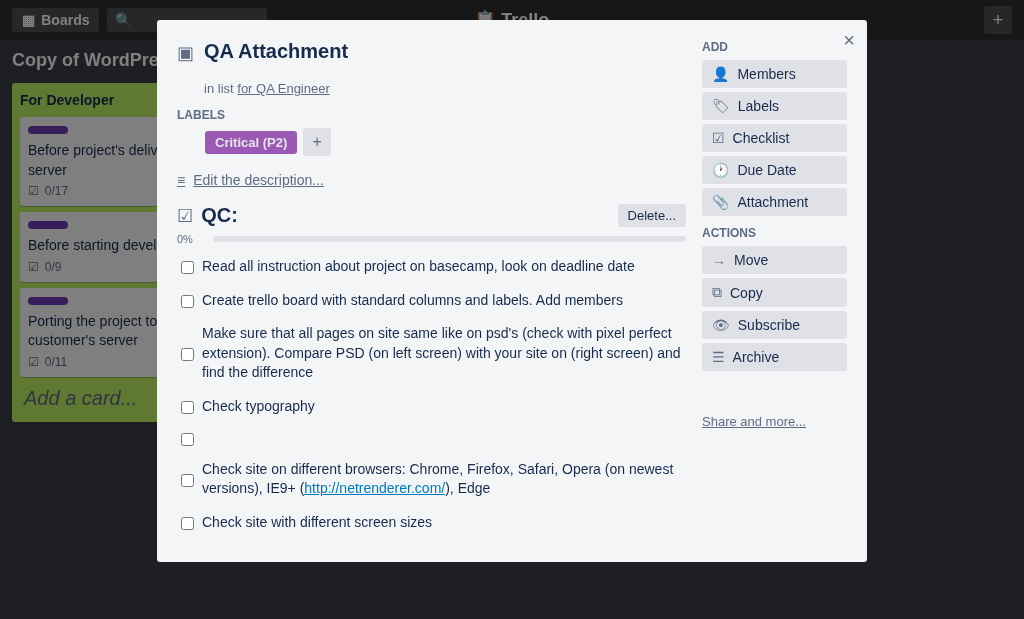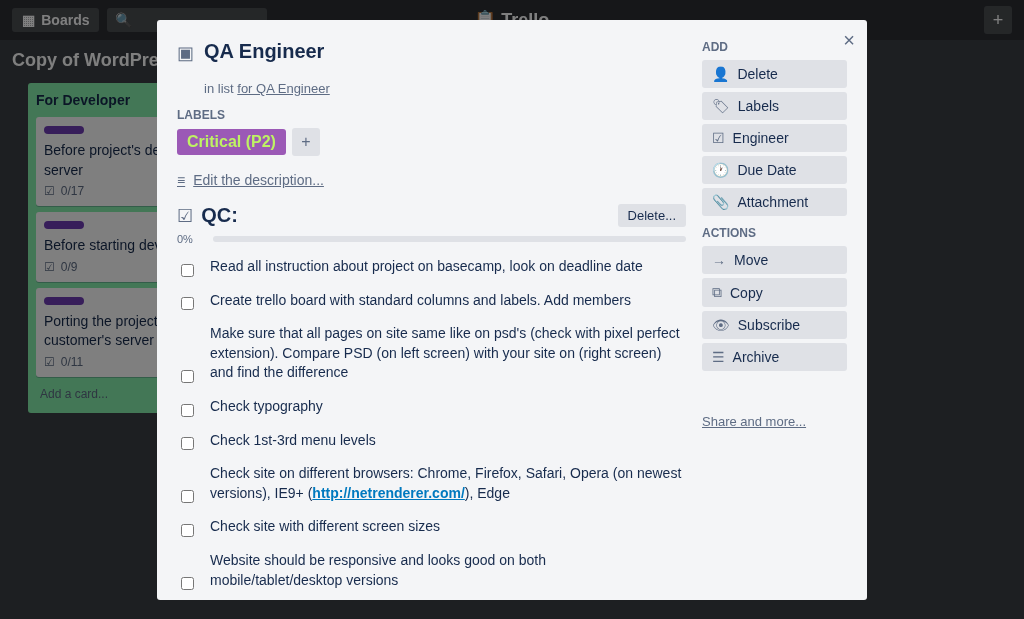--- a/index.html
+++ b/index.html
@@ -466,7 +466,7 @@
       <div class="modal-header">
         <span class="card-icon">▣</span>
         <div>
-          <div class="modal-title">QA Engineer</div>
+          <div class="modal-title">QA Attachment</div>
           <div class="modal-subtitle">
             <span>in list</span>
             <a href="#">for QA Engineer</a>

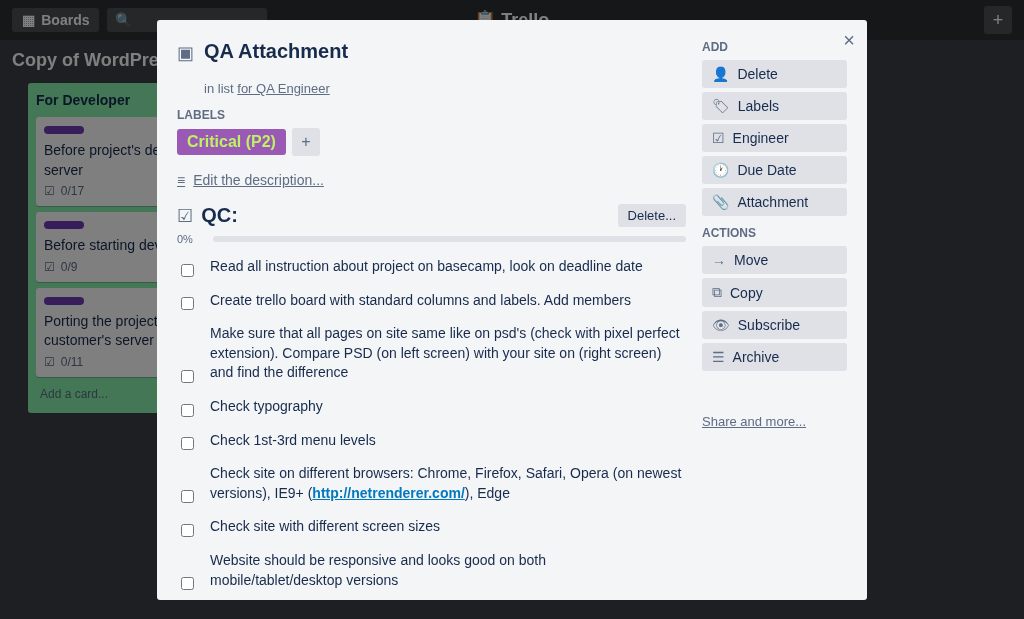--- a/index.html
+++ b/index.html
@@ -544,7 +544,7 @@
       <div class="sidebar-section-title">Add</div>
       <button class="sidebar-btn">
         <span class="sidebar-btn-icon">👤</span>
-        <span>Delete</span>
+        <span>Members</span>
       </button>
       <button class="sidebar-btn">
         <span class="sidebar-btn-icon">🏷</span>

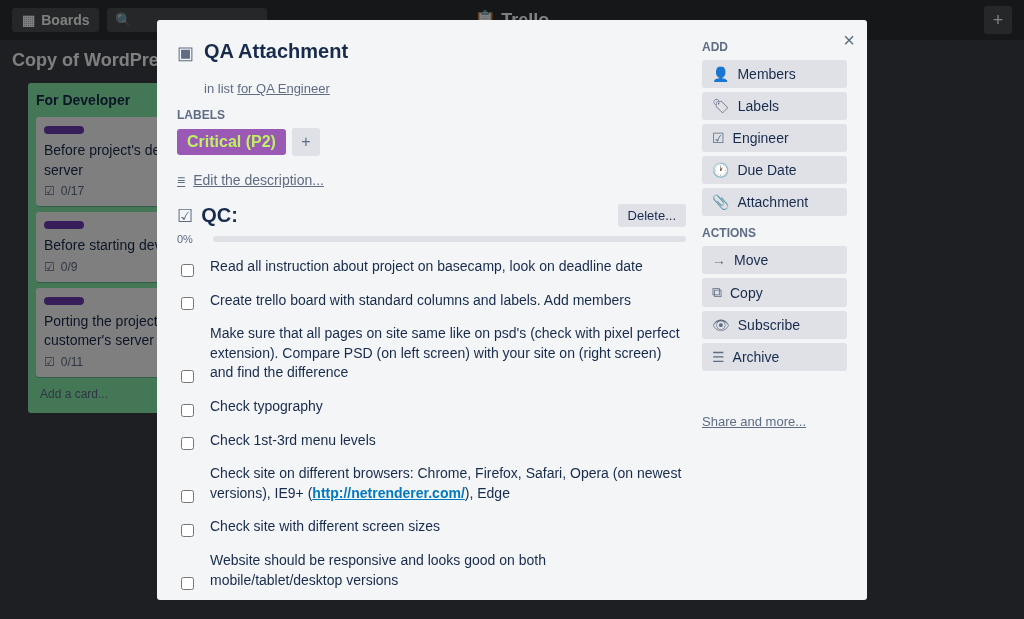--- a/index.html
+++ b/index.html
@@ -96,12 +96,11 @@
 
     
     .column {
-      background: #86efac;
+      background: #bef264;
       border-radius: 3px;
       width: 255px;
       min-width: 255px;
       padding: 8px;
-      margin-left: 16px;
     }
     .column-header {
       display: flex;

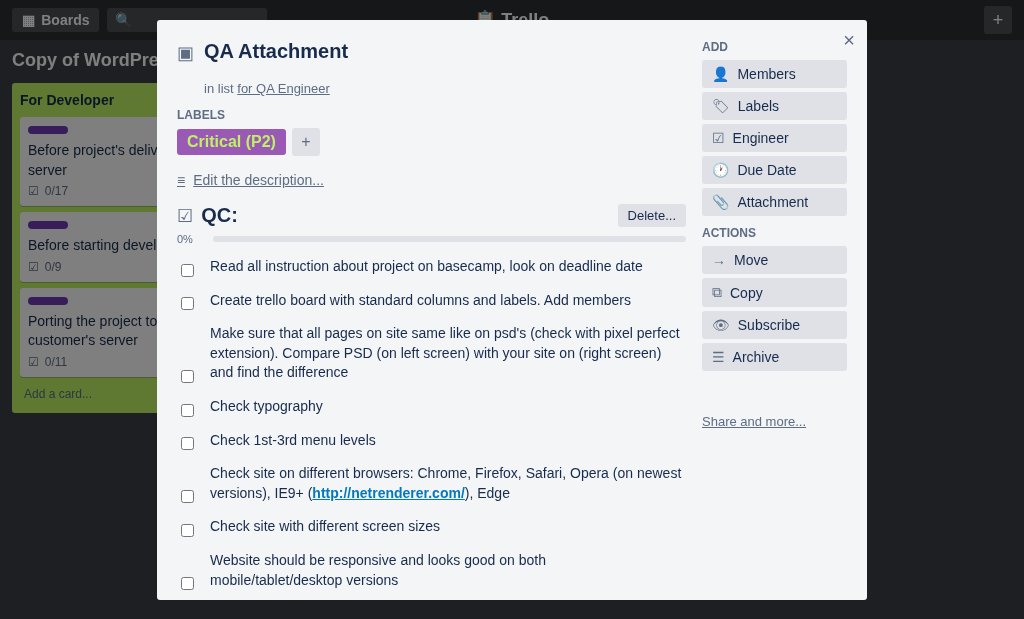--- a/index.html
+++ b/index.html
@@ -242,11 +242,12 @@
     }
     .label-badge {
       background: #9b59b6;
-      color: #bef264;
+      color: #e5e5e5;
       border-radius: 3px;
       padding: 4px 10px;
-      font-size: 16px;
-      font-weight: 700;
+      font-size: 13px;
+      font-weight: 700;
+      margin-left: 28px;
     }
     .label-add-btn {
       background: #dfe1e6;

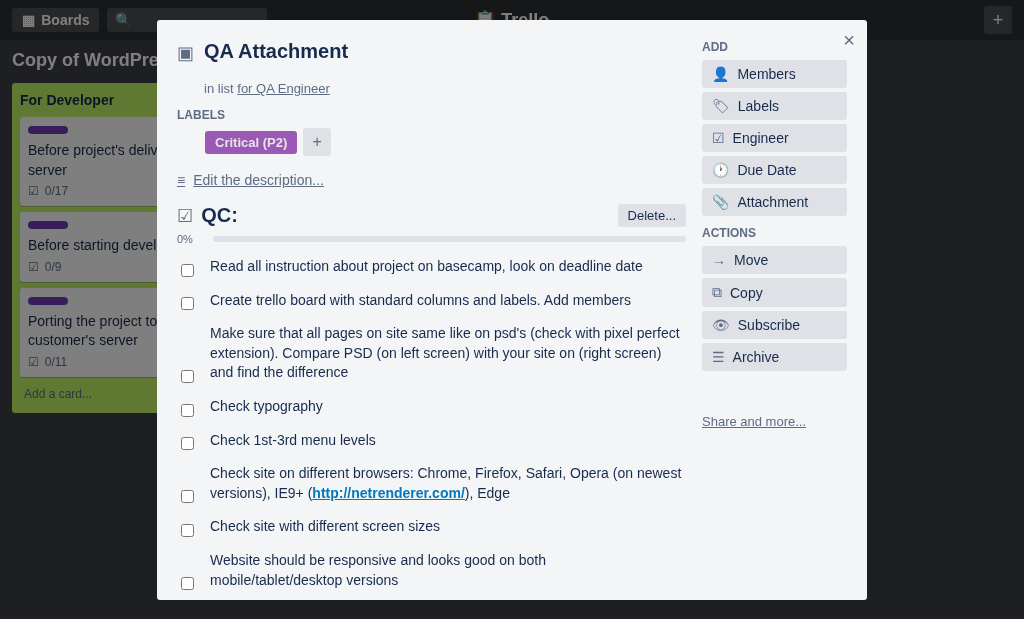--- a/index.html
+++ b/index.html
@@ -552,7 +552,7 @@
       </button>
       <button class="sidebar-btn">
         <span class="sidebar-btn-icon">☑</span>
-        <span>Engineer</span>
+        <span>Checklist</span>
       </button>
       <button class="sidebar-btn">
         <span class="sidebar-btn-icon">🕐</span>

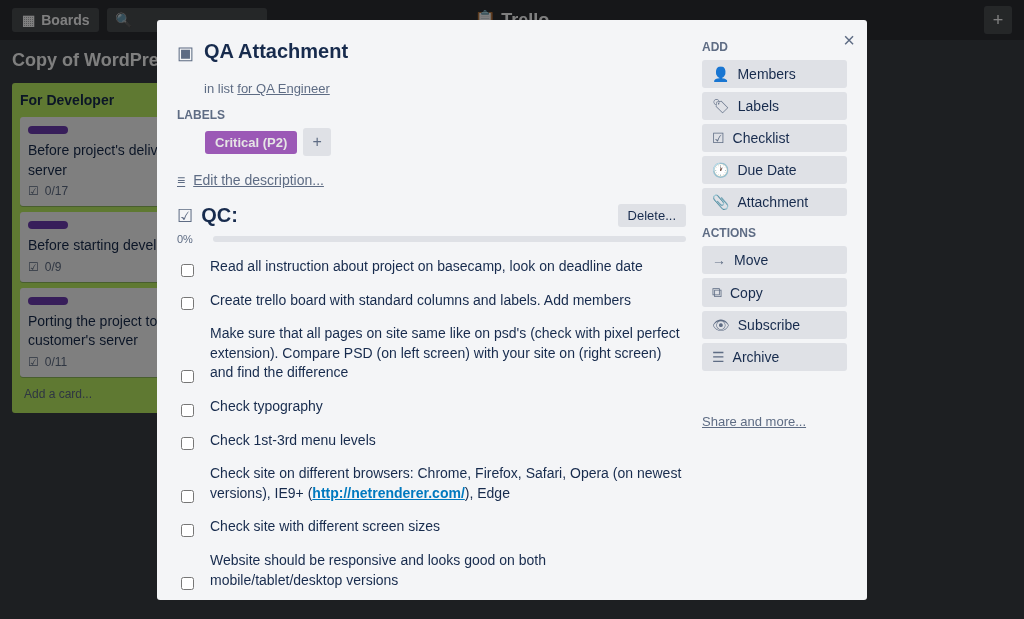--- a/index.html
+++ b/index.html
@@ -337,8 +337,8 @@
     }
     .checklist-item {
       display: flex;
-      align-items: flex-end;
-      gap: 16px;
+      align-items: center;
+      gap: 8px;
       margin-bottom: 6px;
       padding: 4px;
     }

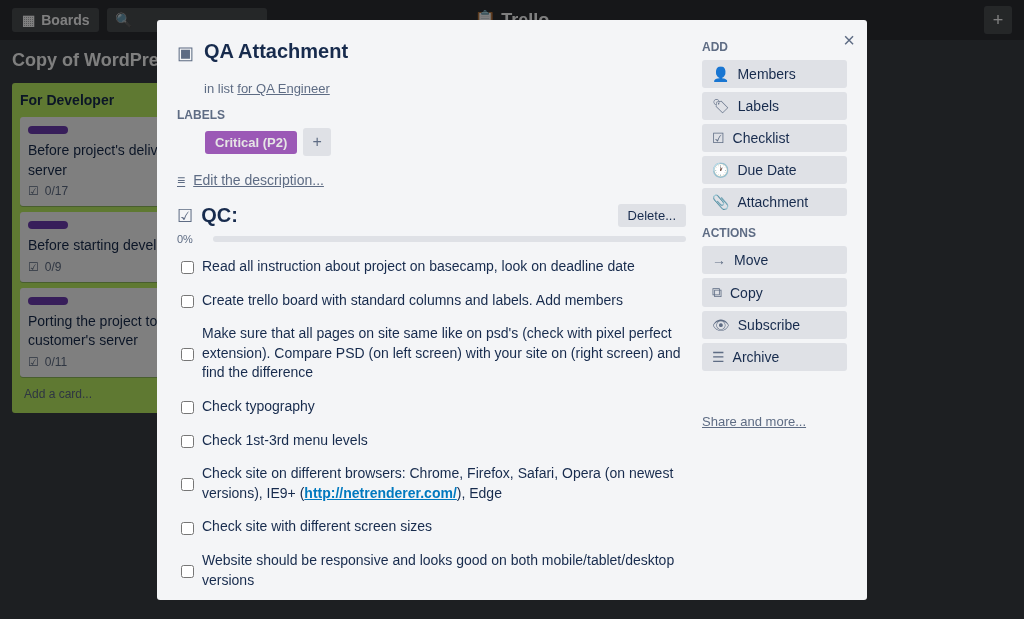--- a/index.html
+++ b/index.html
@@ -153,9 +153,10 @@
       border: none;
       cursor: pointer;
       padding: 4px;
-      font-size: 12px;
+      font-size: 20px;
       text-align: left;
       width: 100%;
+      font-style: italic;
     }
 
     

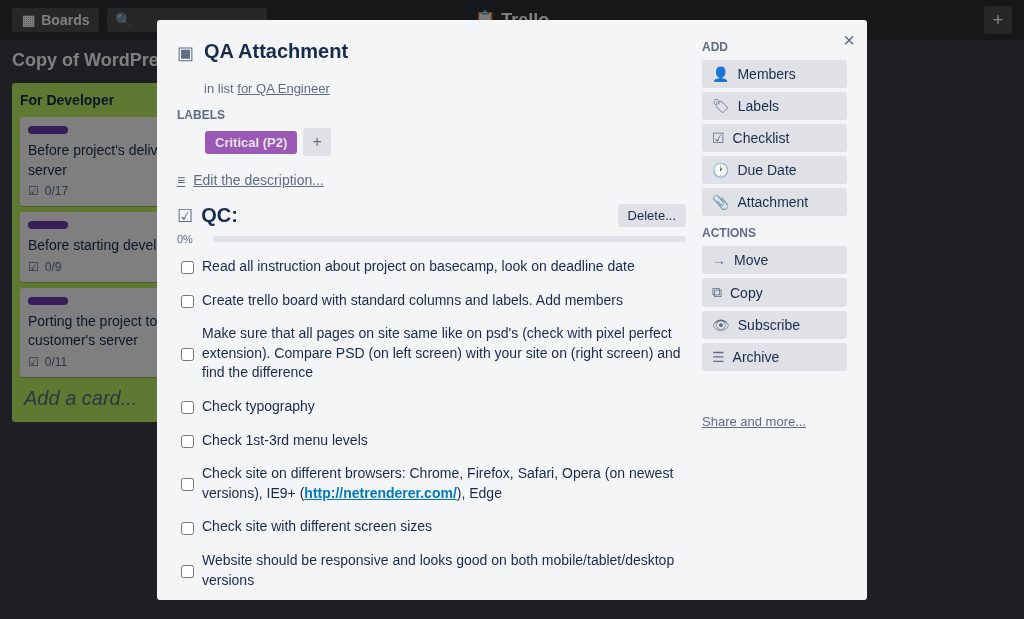--- a/index.html
+++ b/index.html
@@ -521,7 +521,6 @@
           </div>
           <div class="checklist-item">
             <input type="checkbox" style="">
-            <span class="checklist-item-text">Check 1st-3rd menu levels</span>
           </div>
           <div class="checklist-item">
             <input type="checkbox" style="">

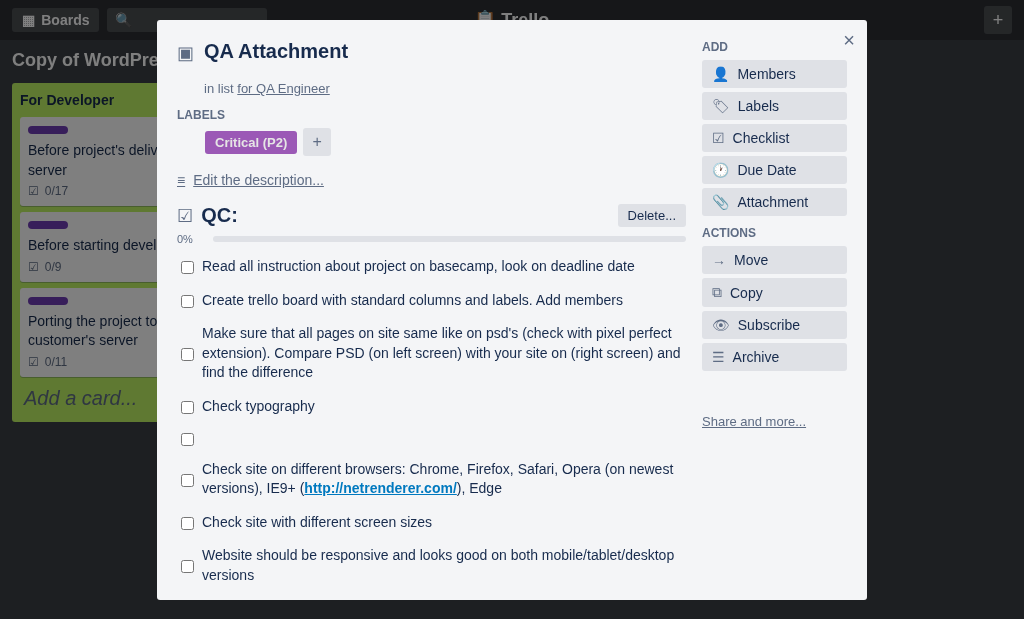--- a/index.html
+++ b/index.html
@@ -356,7 +356,6 @@
     .checklist-item-text a {
       color: #0079bf;
       text-decoration: underline;
-      font-weight: bold;
     }
 
     

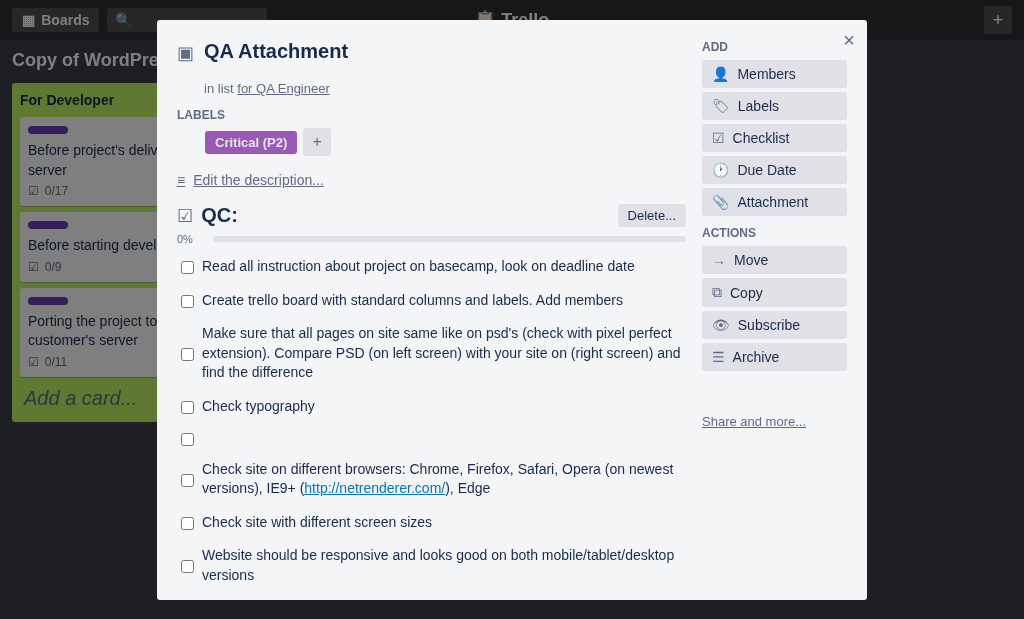--- a/index.html
+++ b/index.html
@@ -531,10 +531,6 @@
             <input type="checkbox" style="">
             <span class="checklist-item-text">Check site with different screen sizes</span>
           </div>
-          <div class="checklist-item">
-            <input type="checkbox" style="">
-            <span class="checklist-item-text">Website should be responsive and looks good on both mobile/tablet/desktop versions</span>
-          </div>
         </div>
       </div>
     </div>

